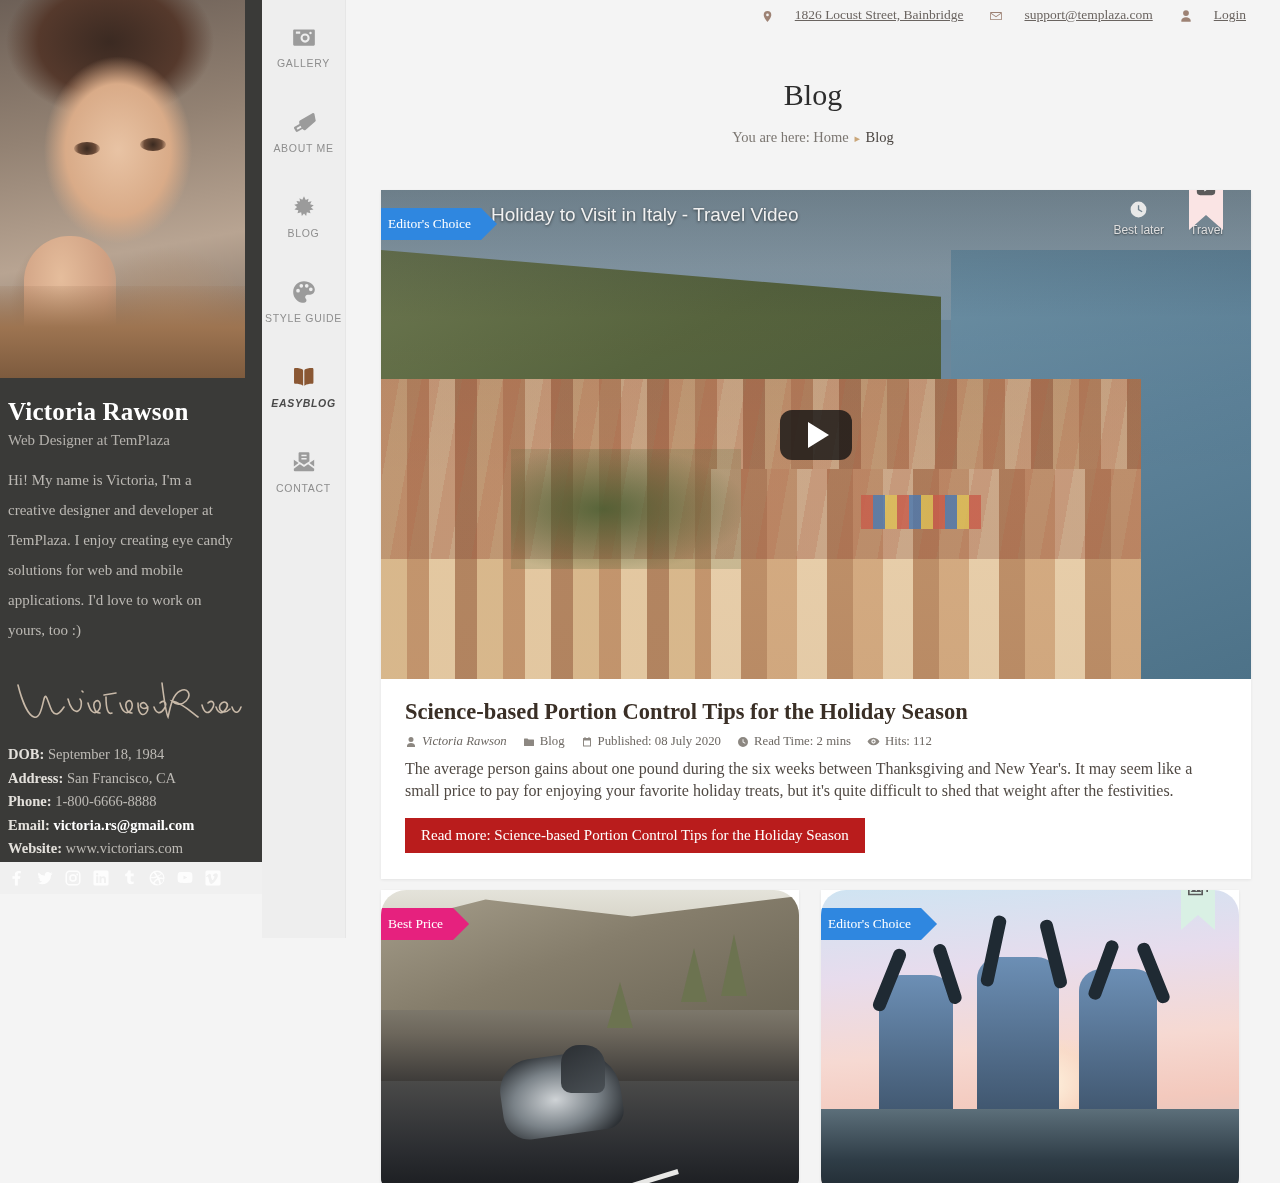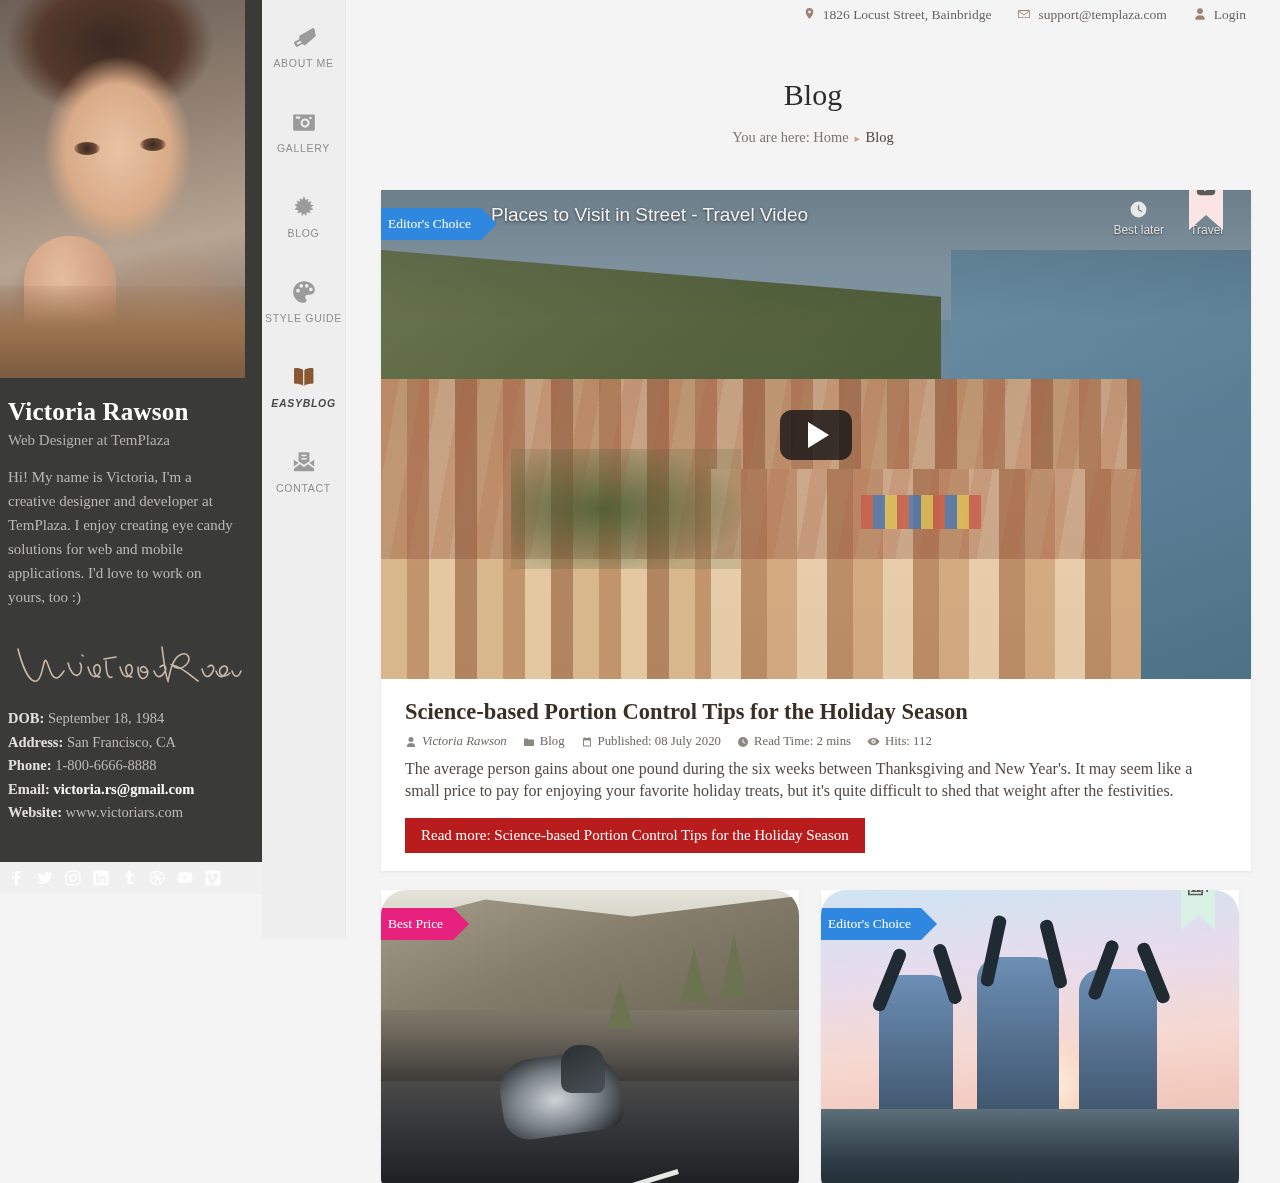--- a/index.html
+++ b/index.html
@@ -109,7 +109,7 @@
     height: 30px; display: flex; align-items: center; justify-content: flex-end;
     gap: 26px; padding-right: 34px; font-size: 13.5px; color: #6a6460;
   }
-  .topbar .tb-item { display: flex; align-items: flex-start; gap: 7px; cursor: pointer; }
+  .topbar .tb-item { display: flex; align-items: flex-end; gap: 21px; cursor: pointer; text-decoration: underline; }
   .topbar svg { fill: #9d8274; }
 
   .page-title {

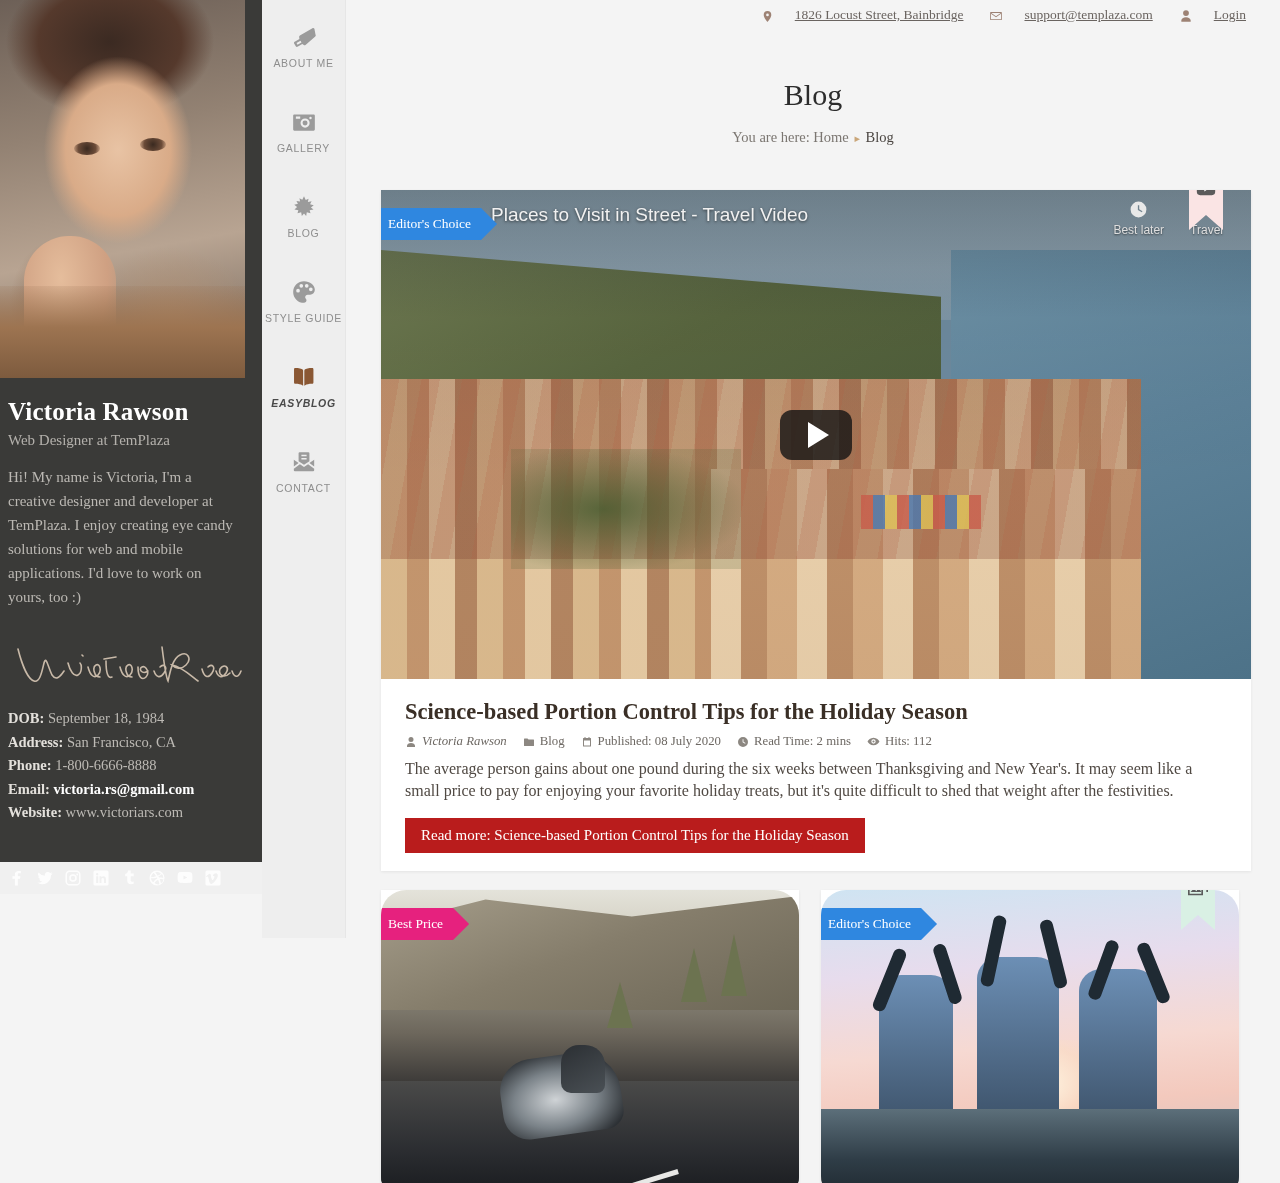--- a/index.html
+++ b/index.html
@@ -378,18 +378,18 @@
     <div class="rail-item">
       <span class="rail-icon">
         <svg viewBox="0 0 24 24" width="26" height="26">
-            <path d="M21.6 4.3c-.4-.6-1.2-.7-1.8-.4L8.2 10.6c-.5.3-.8.9-.7 1.5l.3 1.7-4.4 2.5c-.6.3-.8 1-.5 1.6l1.5 2.6c.3.6 1 .8 1.6.5l4.4-2.6 1.4 1c.5.3 1.1.3 1.6-.1l9-7.8c.5-.5.6-1.3.2-1.9zM6 19.1l-.9-1.6 3.7-2.1.9 1.6z"></path>
-          </svg>
-      </span>
-      <span class="rail-label">ABOUT ME</span>
+            <path d="M3 5h18a1 1 0 0 1 1 1v13a1 1 0 0 1-1 1H3a1 1 0 0 1-1-1V6a1 1 0 0 1 1-1zm1.5 2v2h4V7zm8.5 1.8A4.2 4.2 0 1 0 13 17.2a4.2 4.2 0 0 0 0-8.4zm0 1.9a2.3 2.3 0 1 1 0 4.6 2.3 2.3 0 0 1 0-4.6zM18 7.2a1.1 1.1 0 1 0 0 2.2 1.1 1.1 0 0 0 0-2.2z"></path>
+          </svg>
+      </span>
+      <span class="rail-label">GALLERY</span>
     </div>
     <div class="rail-item">
       <span class="rail-icon">
         <svg viewBox="0 0 24 24" width="26" height="26">
-            <path d="M3 5h18a1 1 0 0 1 1 1v13a1 1 0 0 1-1 1H3a1 1 0 0 1-1-1V6a1 1 0 0 1 1-1zm1.5 2v2h4V7zm8.5 1.8A4.2 4.2 0 1 0 13 17.2a4.2 4.2 0 0 0 0-8.4zm0 1.9a2.3 2.3 0 1 1 0 4.6 2.3 2.3 0 0 1 0-4.6zM18 7.2a1.1 1.1 0 1 0 0 2.2 1.1 1.1 0 0 0 0-2.2z"></path>
-          </svg>
-      </span>
-      <span class="rail-label">GALLERY</span>
+            <path d="M21.6 4.3c-.4-.6-1.2-.7-1.8-.4L8.2 10.6c-.5.3-.8.9-.7 1.5l.3 1.7-4.4 2.5c-.6.3-.8 1-.5 1.6l1.5 2.6c.3.6 1 .8 1.6.5l4.4-2.6 1.4 1c.5.3 1.1.3 1.6-.1l9-7.8c.5-.5.6-1.3.2-1.9zM6 19.1l-.9-1.6 3.7-2.1.9 1.6z"></path>
+          </svg>
+      </span>
+      <span class="rail-label">ABOUT ME</span>
     </div>
     <div class="rail-item">
       <span class="rail-icon">

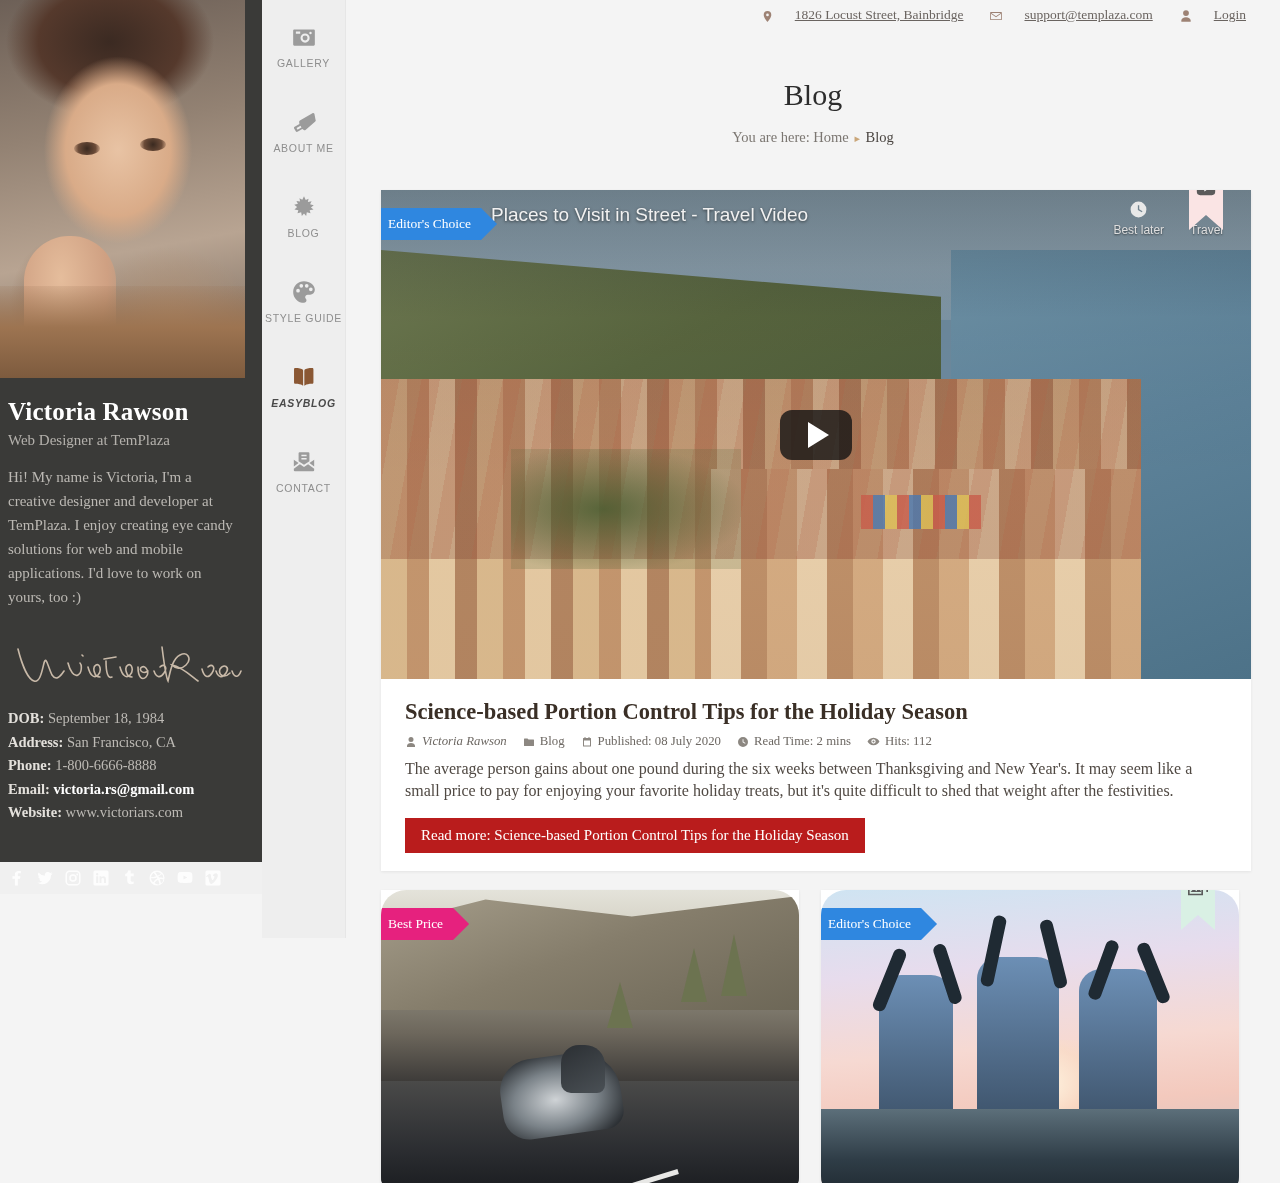--- a/index.html
+++ b/index.html
@@ -476,7 +476,7 @@
           <span>Editor's Choice</span>
         </div>
 
-        <div class="yt-title">Places to Visit in Street - Travel Video</div>
+        <div class="yt-title">Holiday to Visit in Italy - Travel Video</div>
 
         <div class="yt-actions">
           <div class="yt-act">

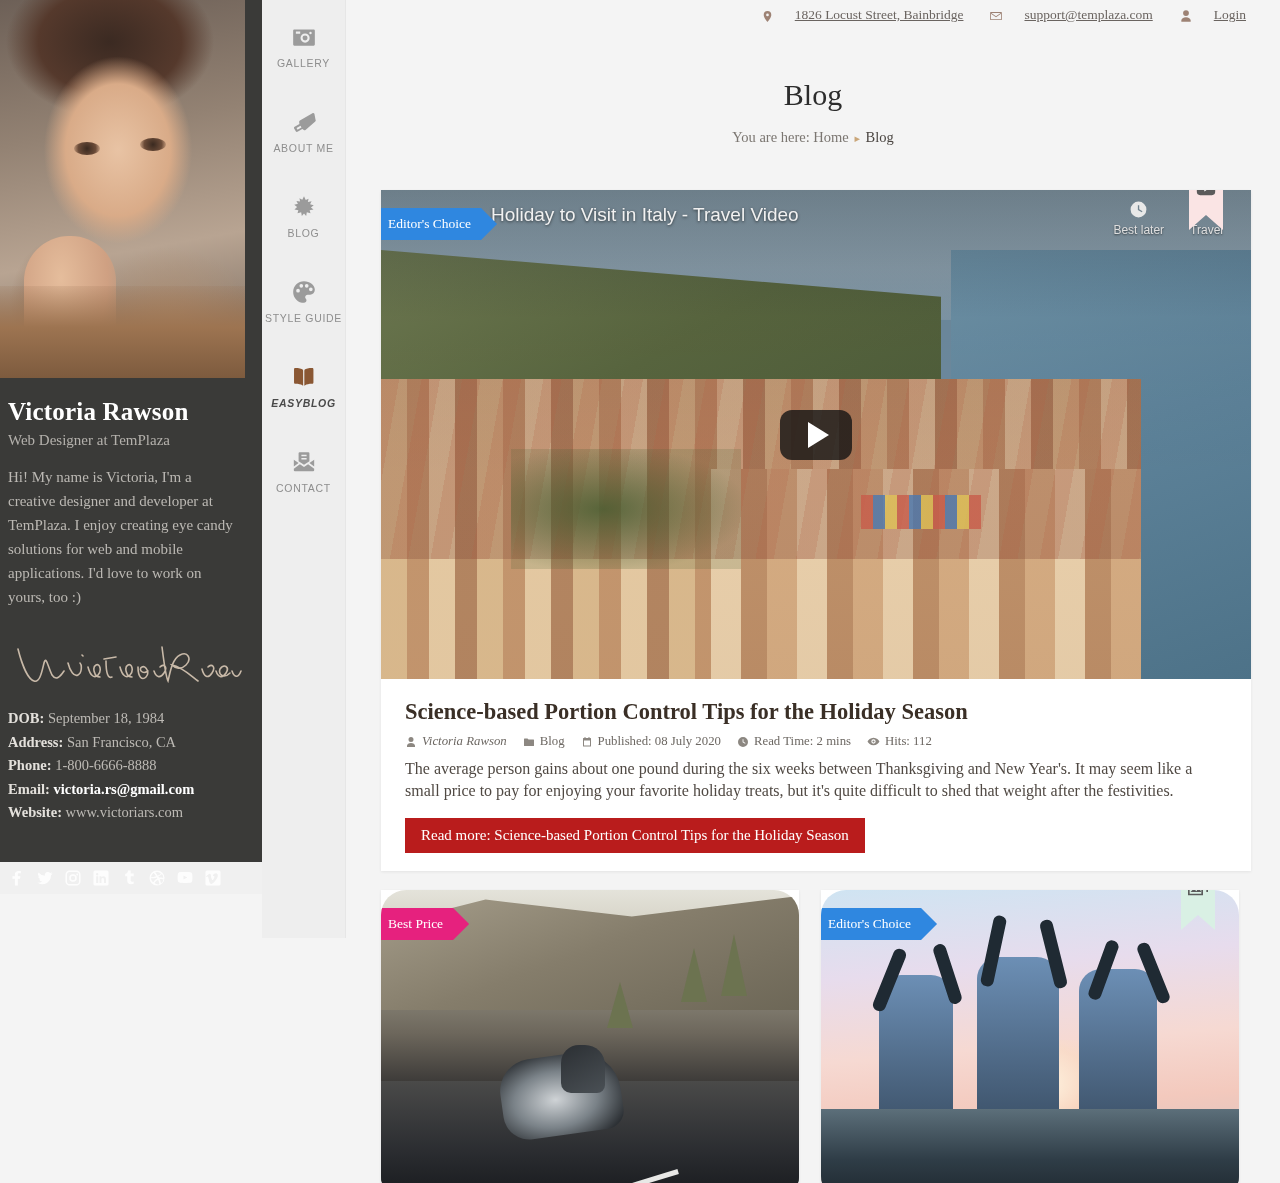--- a/index.html
+++ b/index.html
@@ -52,7 +52,7 @@
   }
   .profile-role { color: #b4b1ac; font-size: 15px; margin-bottom: 16px; }
   .profile-bio {
-    color: #bbb8b3; font-size: 15px; line-height: 24px;
+    color: #bbb8b3; font-size: 15px; line-height: 30px;
     width: 232px; margin-bottom: 28px;
   }
   .signature {

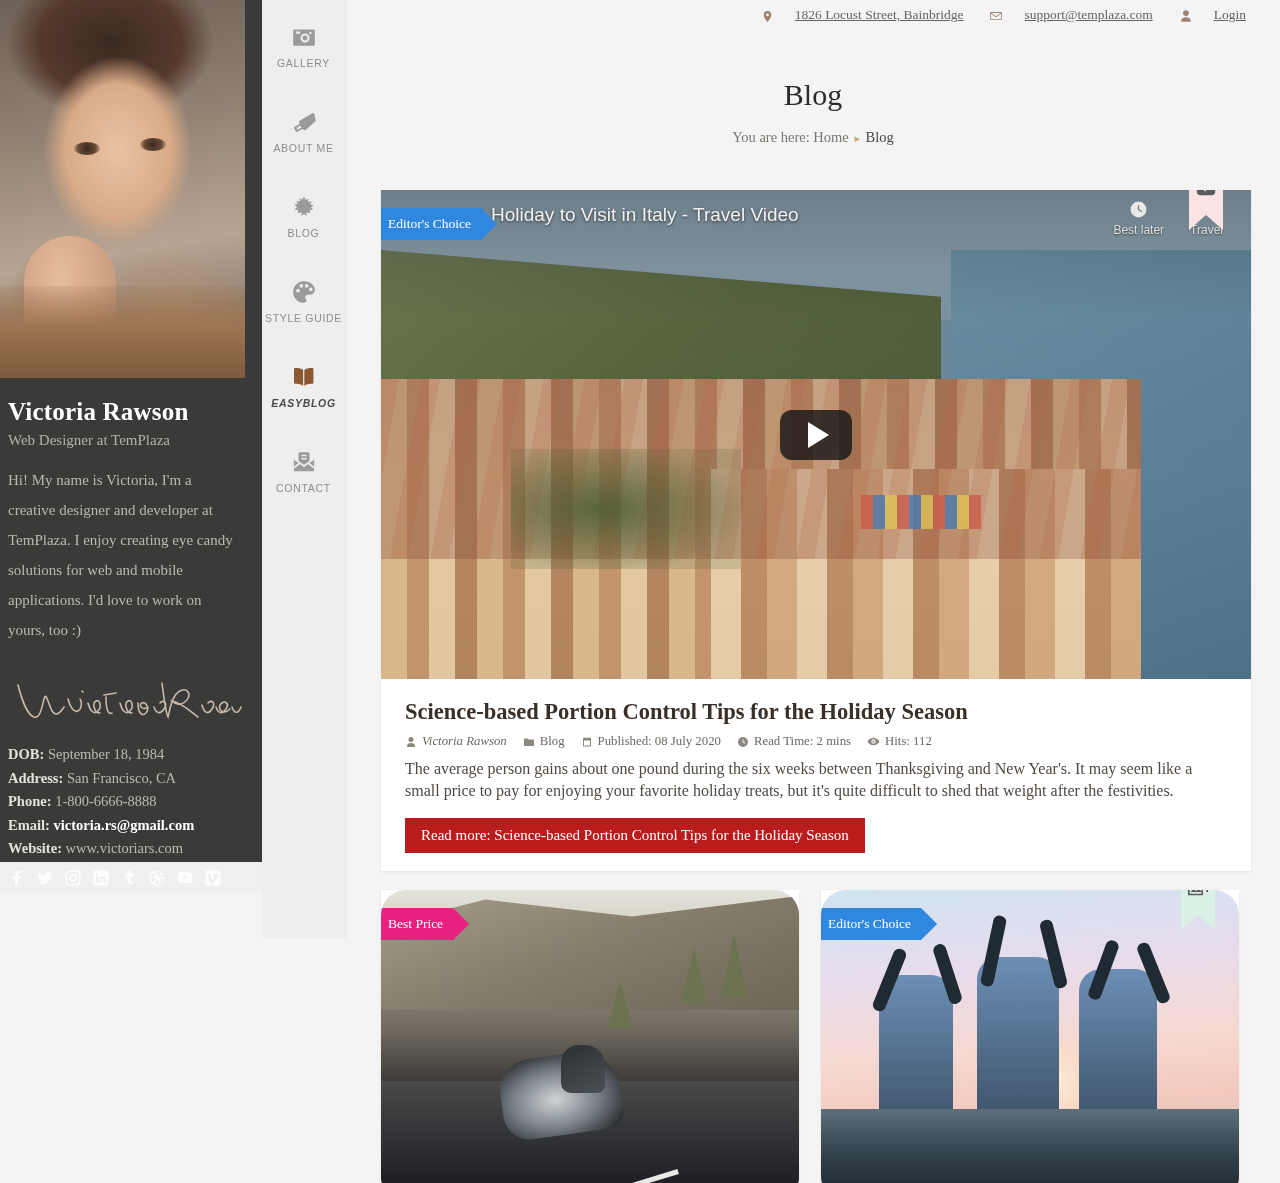--- a/index.html
+++ b/index.html
@@ -211,7 +211,7 @@
   .bookmark.mint { background: #d9f0e4; right: 24px; }
   .bookmark svg { fill: #5b5b5b; }
 
-  .article-body { padding: 20px 24px 18px 24px; }
+  .article-body { padding: 20px 24px 26px 24px; }
   .article-title {
     font-size: 22.5px; color: #3a2f26; font-weight: bold;
     font-family: "Liberation Serif", serif; margin-bottom: 9px; cursor: pointer;

